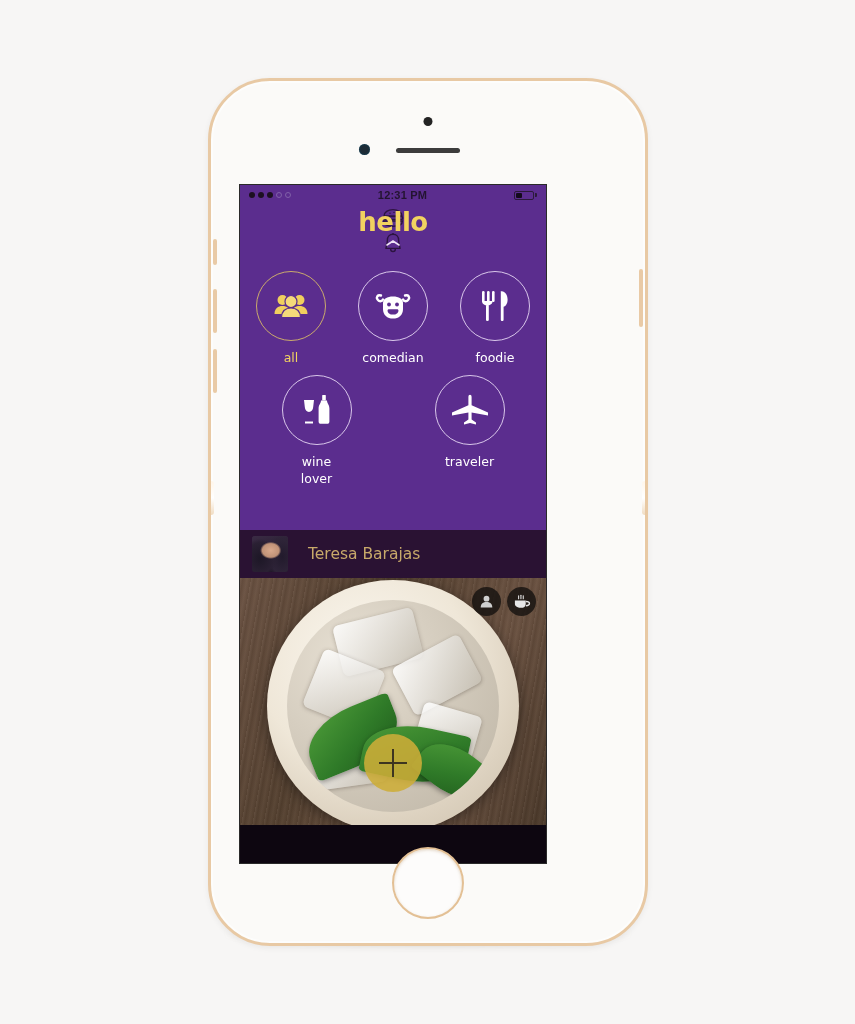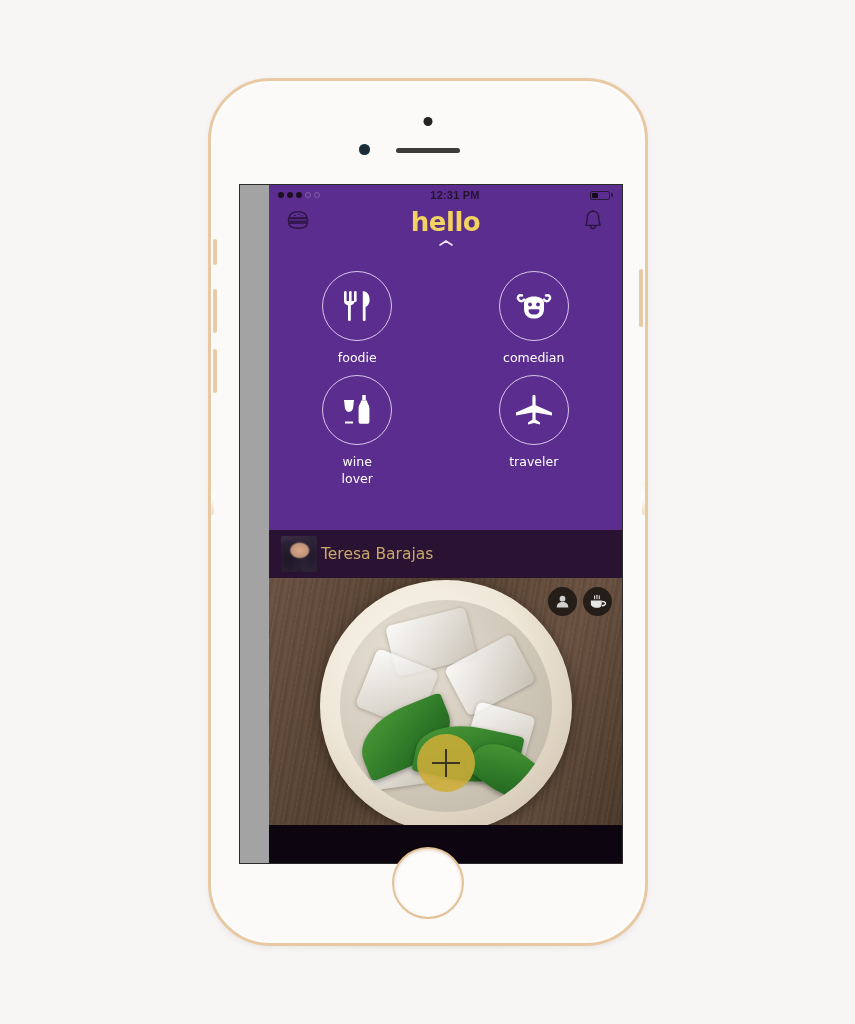--- a/index.html
+++ b/index.html
@@ -120,13 +120,12 @@
     position: absolute;
     left: 28px;
     top: 103px;
-    width: 384px;
+    width: 308px;
     height: 680px;
-    background: #a3a3a3;
+    background: #22c55e;
     overflow: hidden;
     border: 1px solid #2a2a2a;
     box-sizing: border-box;
-    padding-left: 29px;
   }
 
   

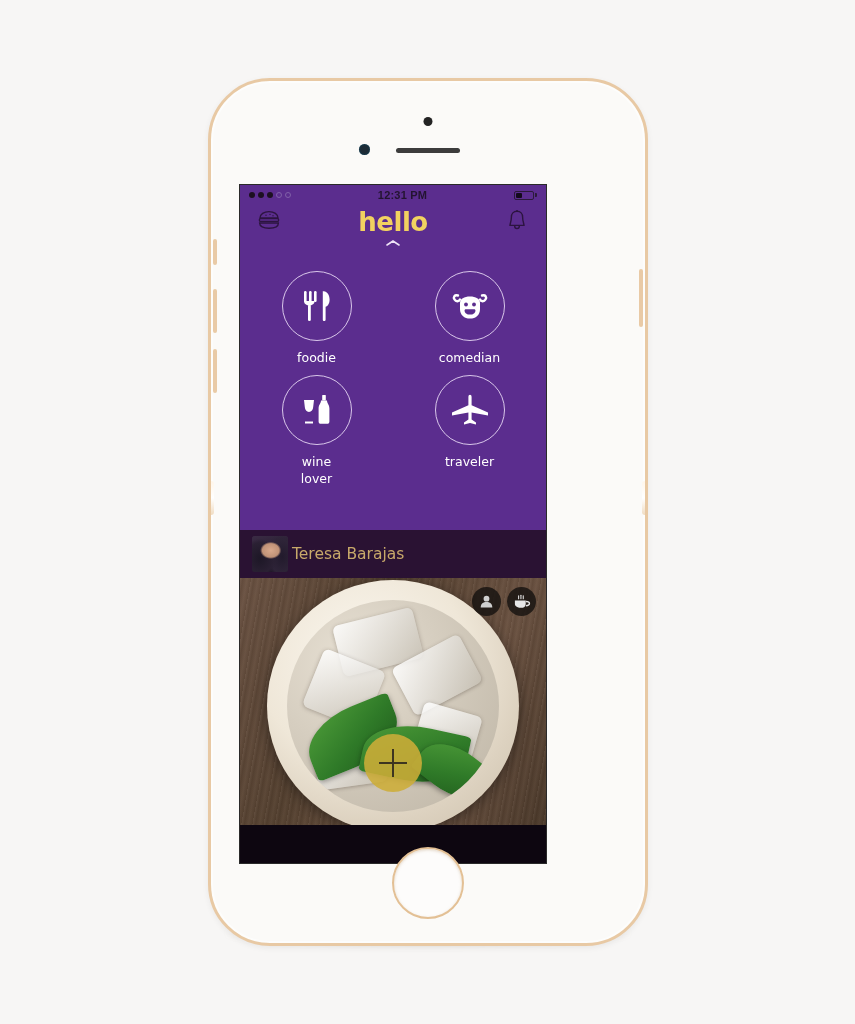--- a/index.html
+++ b/index.html
@@ -182,10 +182,11 @@
     height: 50px;
     background: #5b2d8e;
     display: flex;
-    align-items: flex-start;
+    align-items: center;
     justify-content: space-between;
     padding: 0 14px;
     box-sizing: border-box;
+    flex-direction: column;
   }
   .icon-btn {
     width: 30px; height: 30px;

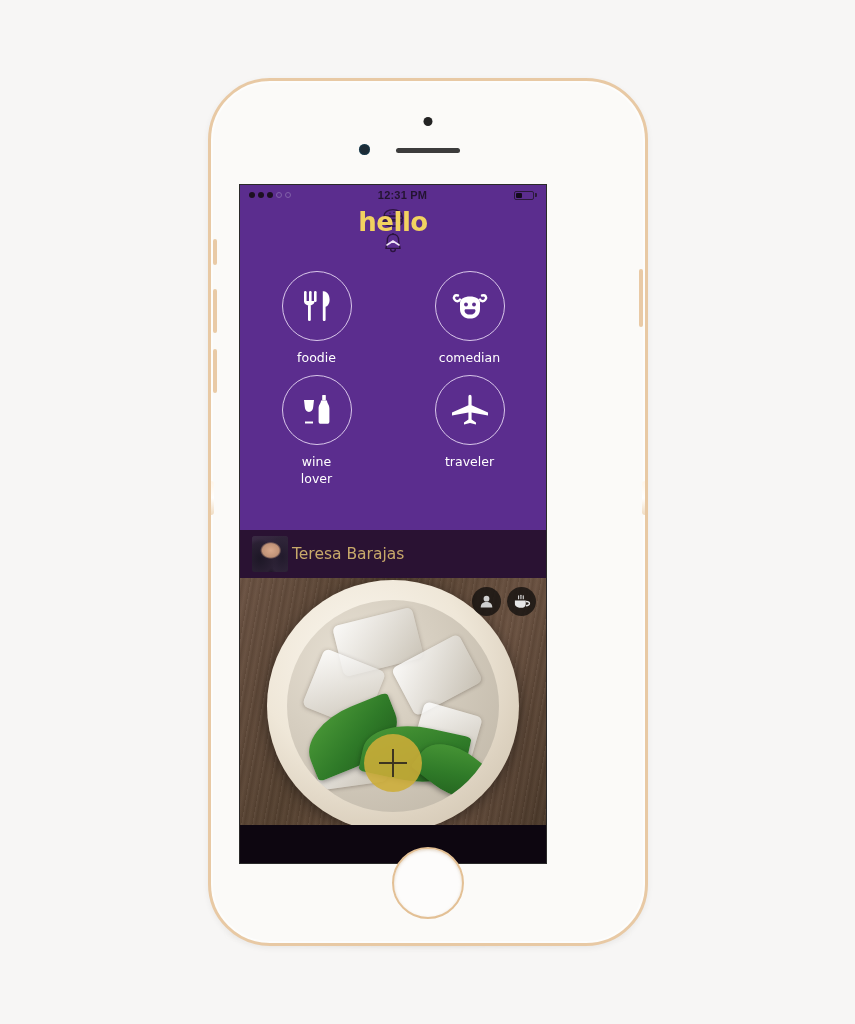--- a/index.html
+++ b/index.html
@@ -457,6 +457,19 @@
 
         <div class="cat-row">
 
+          <div class="cat-item active">
+            <div class="cat-circle">
+              <svg width="36" height="30" viewBox="0 0 36 30">
+                <circle cx="9.5" cy="9" r="5" fill="#f0cf5e"></circle>
+                <path d="M1.5 23 C1.5 17.6 5 15 9.5 15 C14 15 17.5 17.6 17.5 23 Z" fill="#f0cf5e"></path>
+                <circle cx="26.5" cy="9" r="5" fill="#f0cf5e"></circle>
+                <path d="M18.5 23 C18.5 17.6 22 15 26.5 15 C31 15 34.5 17.6 34.5 23 Z" fill="#f0cf5e"></path>
+                <circle cx="18" cy="10.5" r="6" fill="#f5d97a" stroke="#5b2d8e" stroke-width="1.2"></circle>
+                <path d="M8.5 26.5 C8.5 19.8 12.8 17 18 17 C23.2 17 27.5 19.8 27.5 26.5 Z" fill="#f5d97a" stroke="#5b2d8e" stroke-width="1.2"></path>
+              </svg>
+            </div>
+            <div class="cat-label">all</div>
+          </div>
 
           <div class="cat-item">
             <div class="cat-circle">

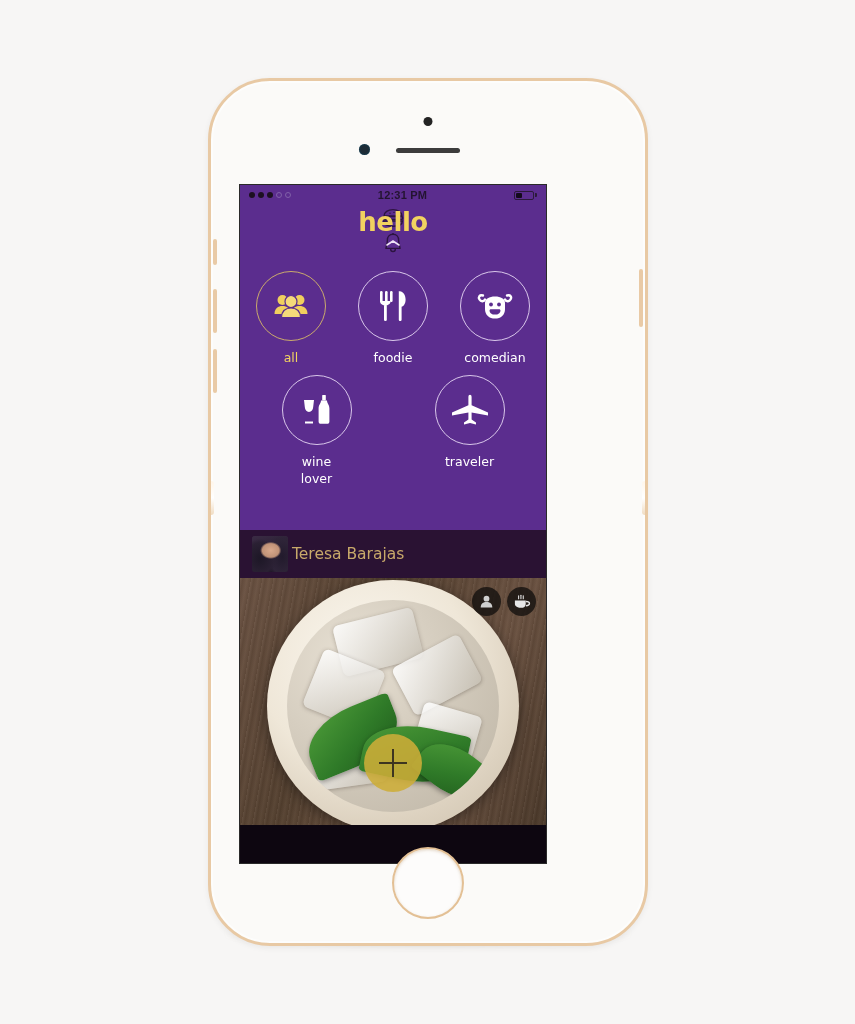--- a/index.html
+++ b/index.html
@@ -473,6 +473,20 @@
 
           <div class="cat-item">
             <div class="cat-circle">
+              <svg width="38" height="32" viewBox="0 0 38 32">
+                <path d="M7 5.5 C3.5 4.5 2 7 3.5 9.5 C5 12 8 11.5 9 9.5" fill="none" stroke="#fff" stroke-width="2.4" stroke-linecap="round"></path>
+                <path d="M31 5.5 C34.5 4.5 36 7 34.5 9.5 C33 12 30 11.5 29 9.5" fill="none" stroke="#fff" stroke-width="2.4" stroke-linecap="round"></path>
+                <path d="M9 13 C9 8.6 13.2 6.4 19 6.4 C24.8 6.4 29 8.6 29 13 L29 19 C29 25 24.8 28.6 19 28.6 C13.2 28.6 9 25 9 19 Z" fill="#fff"></path>
+                <circle cx="15" cy="14.5" r="1.9" fill="#5b2d8e"></circle>
+                <circle cx="23" cy="14.5" r="1.9" fill="#5b2d8e"></circle>
+                <path d="M13.6 20.4 C13.6 19.6 14.2 19.2 15 19.2 L23 19.2 C23.8 19.2 24.4 19.6 24.4 20.4 C24.4 23 22.2 24.6 19 24.6 C15.8 24.6 13.6 23 13.6 20.4 Z" fill="#5b2d8e"></path>
+              </svg>
+            </div>
+            <div class="cat-label">comedian</div>
+          </div>
+
+          <div class="cat-item">
+            <div class="cat-circle">
               <svg width="32" height="34" viewBox="0 0 32 34">
                 <rect x="3" y="2" width="2.6" height="11" rx="1.2" fill="#fff"></rect>
                 <rect x="8" y="2" width="2.6" height="11" rx="1.2" fill="#fff"></rect>
@@ -483,20 +497,6 @@
               </svg>
             </div>
             <div class="cat-label">foodie</div>
-          </div>
-
-          <div class="cat-item">
-            <div class="cat-circle">
-              <svg width="38" height="32" viewBox="0 0 38 32">
-                <path d="M7 5.5 C3.5 4.5 2 7 3.5 9.5 C5 12 8 11.5 9 9.5" fill="none" stroke="#fff" stroke-width="2.4" stroke-linecap="round"></path>
-                <path d="M31 5.5 C34.5 4.5 36 7 34.5 9.5 C33 12 30 11.5 29 9.5" fill="none" stroke="#fff" stroke-width="2.4" stroke-linecap="round"></path>
-                <path d="M9 13 C9 8.6 13.2 6.4 19 6.4 C24.8 6.4 29 8.6 29 13 L29 19 C29 25 24.8 28.6 19 28.6 C13.2 28.6 9 25 9 19 Z" fill="#fff"></path>
-                <circle cx="15" cy="14.5" r="1.9" fill="#5b2d8e"></circle>
-                <circle cx="23" cy="14.5" r="1.9" fill="#5b2d8e"></circle>
-                <path d="M13.6 20.4 C13.6 19.6 14.2 19.2 15 19.2 L23 19.2 C23.8 19.2 24.4 19.6 24.4 20.4 C24.4 23 22.2 24.6 19 24.6 C15.8 24.6 13.6 23 13.6 20.4 Z" fill="#5b2d8e"></path>
-              </svg>
-            </div>
-            <div class="cat-label">comedian</div>
           </div>
 
         </div>

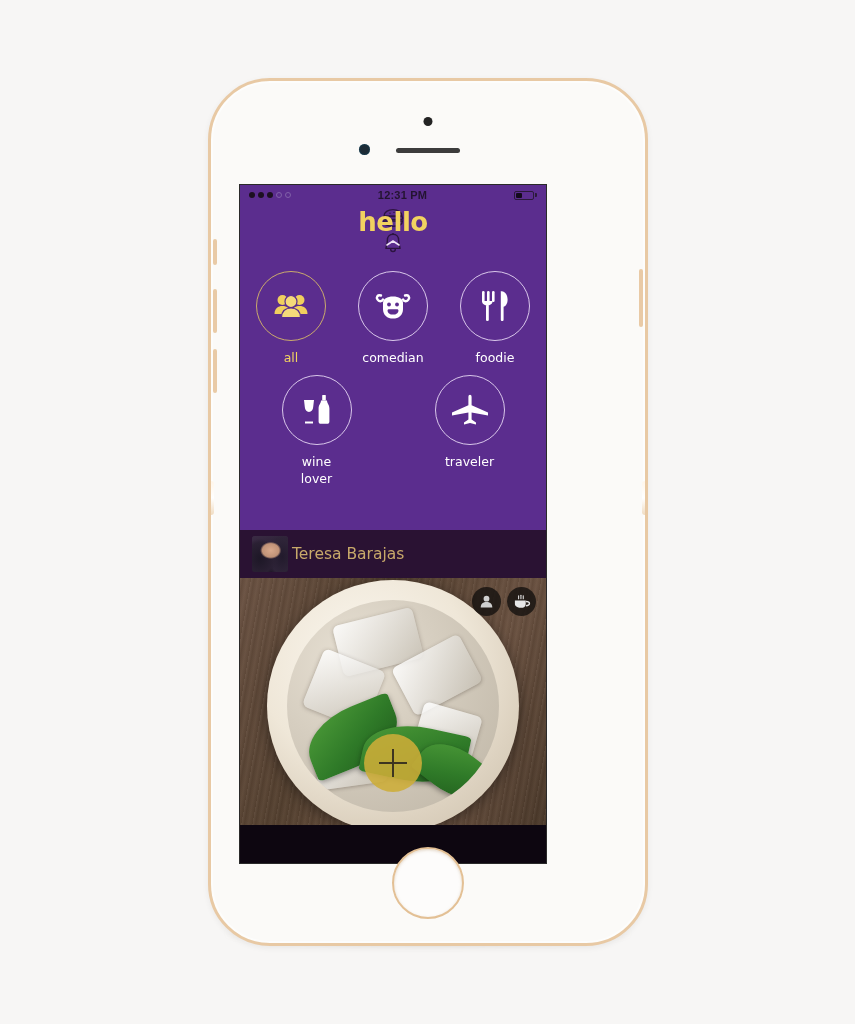--- a/index.html
+++ b/index.html
@@ -265,7 +265,7 @@
     align-items: center;
     padding: 0 12px;
     box-sizing: border-box;
-    gap: 4px;
+    gap: 20px;
   }
   .avatar {
     width: 36px; height: 36px;

